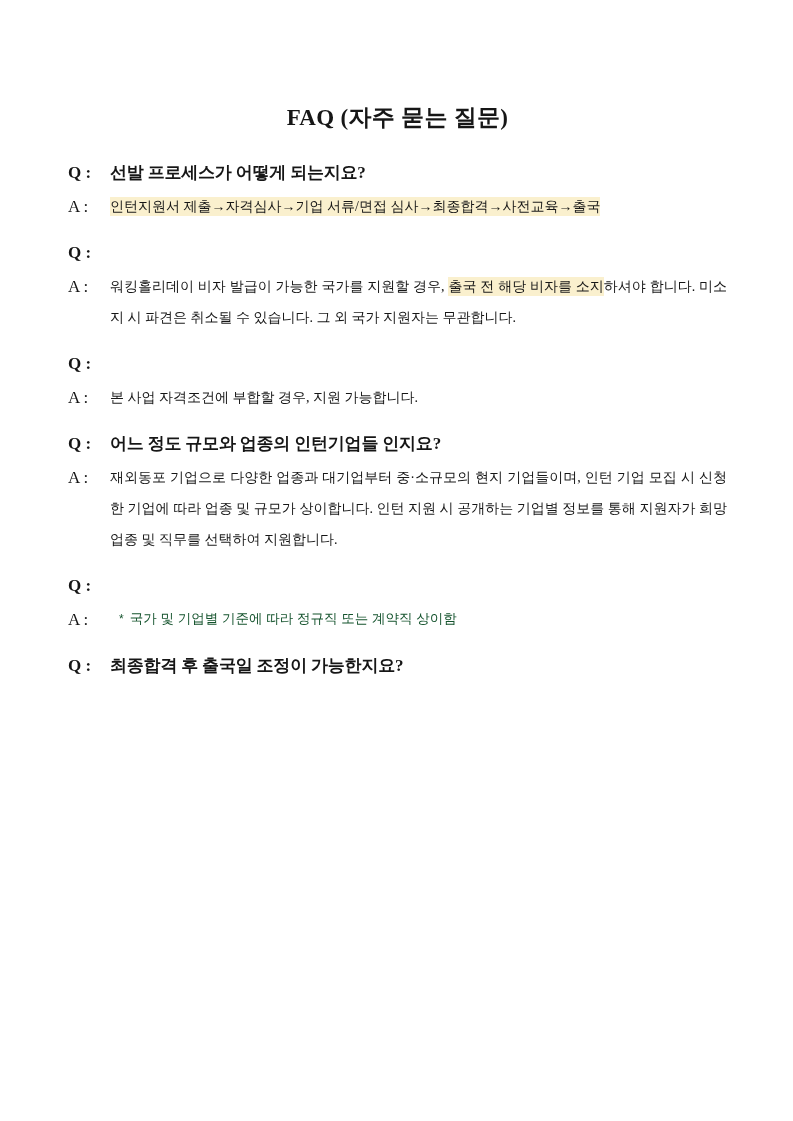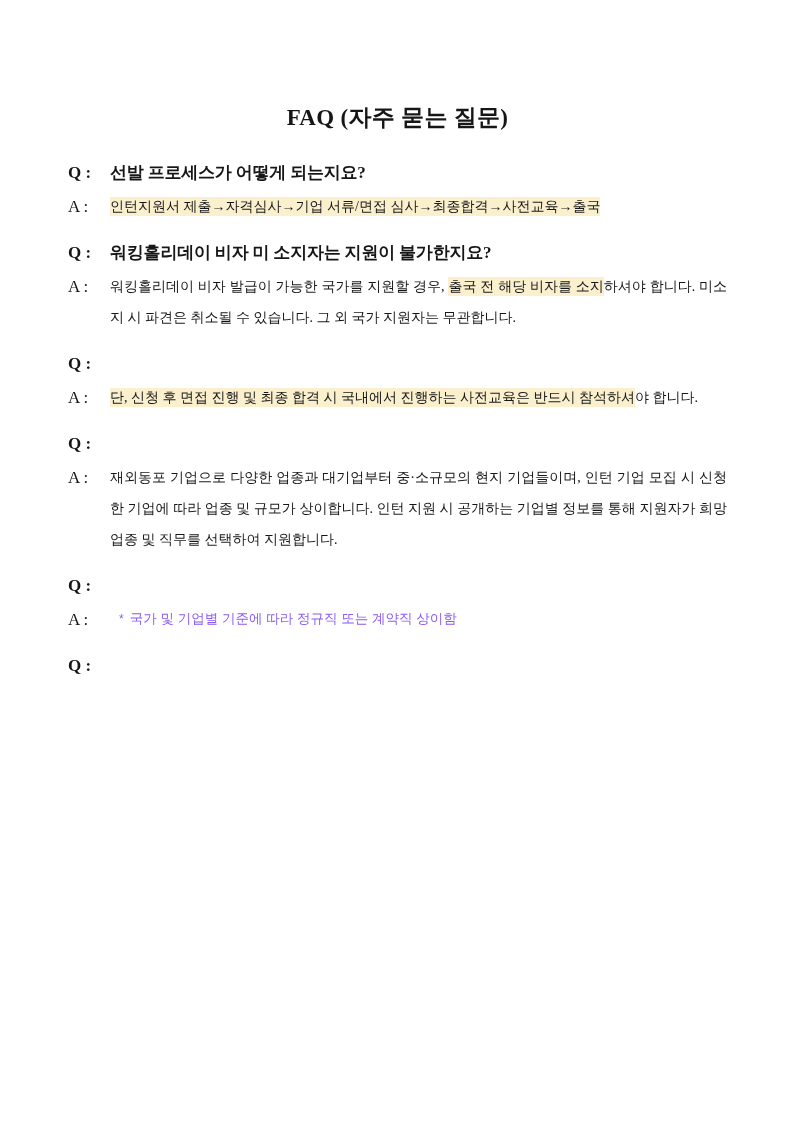--- a/index.html
+++ b/index.html
@@ -86,7 +86,6 @@
       <section class="faq-item">
         <div class="qline">
           <span class="prefix qp">Q :</span>
-          <h2 class="qtext">워킹홀리데이 비자 미 소지자는 지원이 불가한지요?</h2>
         </div>
         <div class="aline">
           <span class="prefix ap">A :</span>

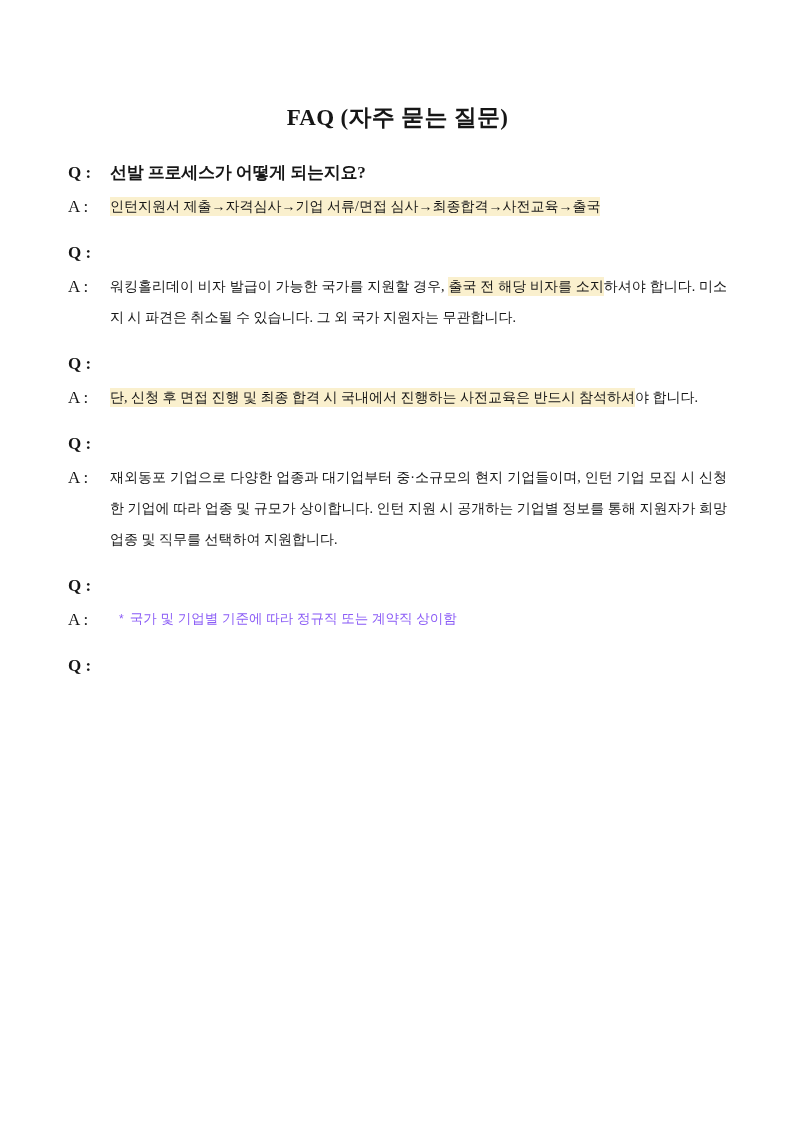--- a/index.html
+++ b/index.html
@@ -101,6 +101,7 @@
         <div class="aline">
           <span class="prefix ap">A :</span>
           <div class="atext">
+            <p class="single">본 사업 자격조건에 부합할 경우, 지원 가능합니다.</p>
             <p class="just"><mark class="hl">단, 신청 후 면접 진행 및 최종 합격 시 국내에서 진행하는 사전교육은 반드시 참석하셔</mark>야 합니다.</p>
           </div>
         </div>

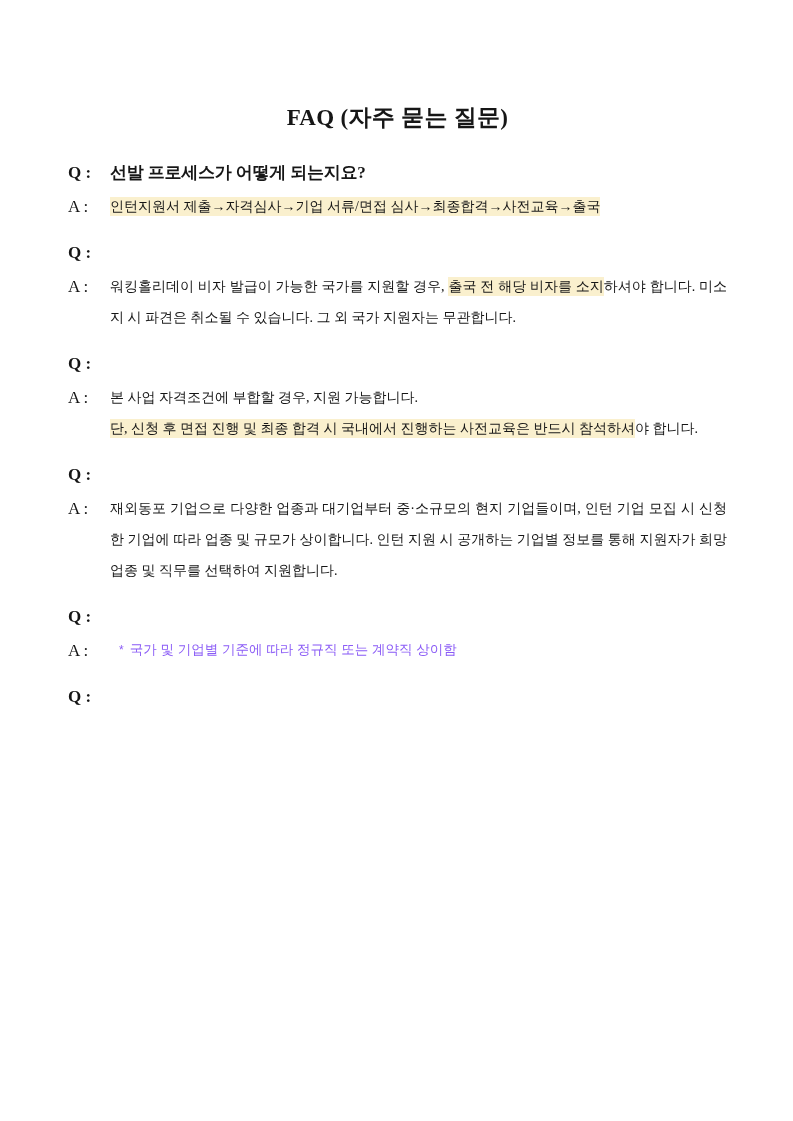--- a/index.html
+++ b/index.html
@@ -102,7 +102,6 @@
           <span class="prefix ap">A :</span>
           <div class="atext">
             <p class="single">본 사업 자격조건에 부합할 경우, 지원 가능합니다.</p>
-            <p class="just"><mark class="hl">단, 신청 후 면접 진행 및 최종 합격 시 국내에서 진행하는 사전교육은 반드시 참석하셔</mark>야 합니다.</p>
           </div>
         </div>
       </section>

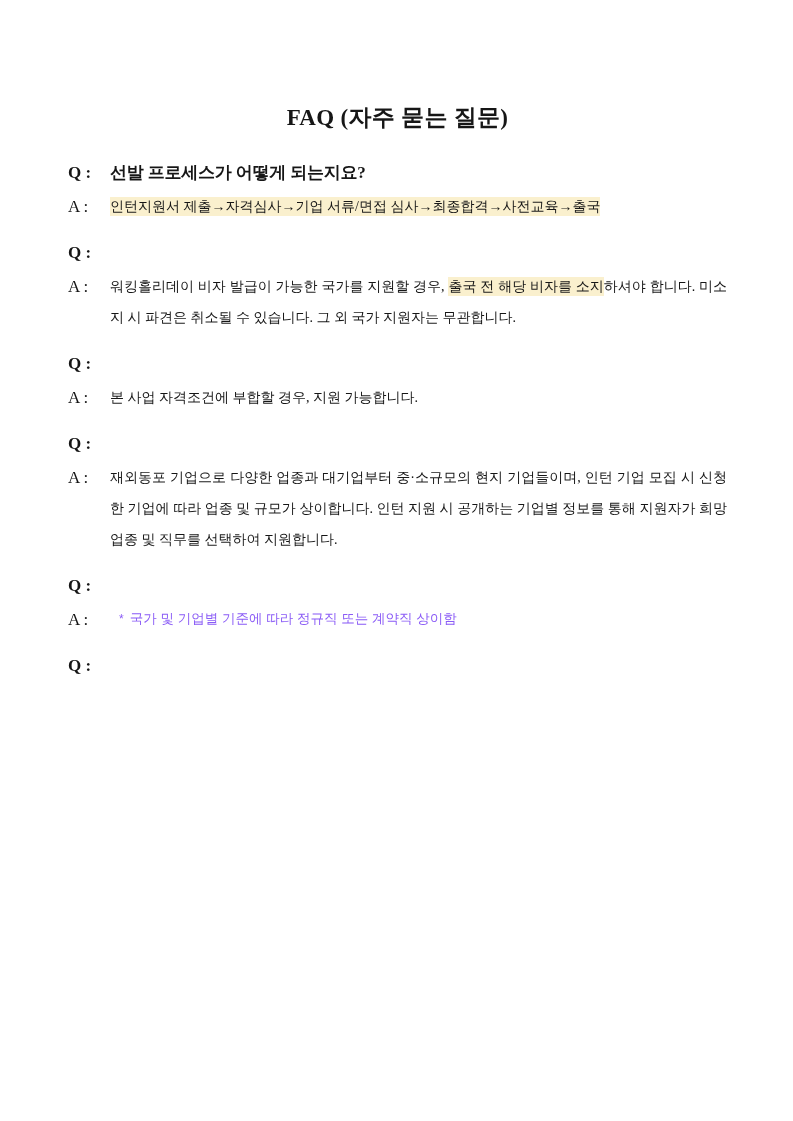--- a/index.html
+++ b/index.html
@@ -108,6 +108,7 @@
       <section class="faq-item">
         <div class="qline">
           <span class="prefix qp">Q :</span>
+          <h2 class="qtext">어느 정도 규모와 업종의 인턴기업들 인지요?</h2>
         </div>
         <div class="aline">
           <span class="prefix ap">A :</span>

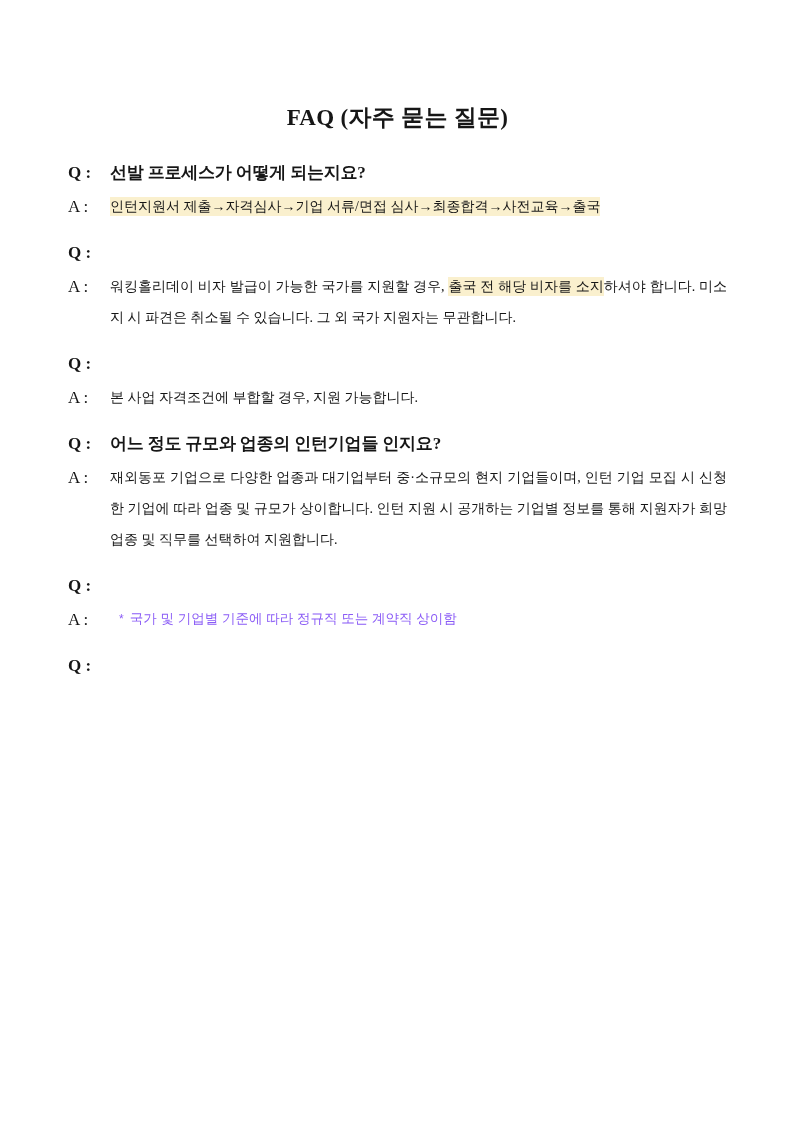--- a/index.html
+++ b/index.html
@@ -59,7 +59,7 @@
     font-family: "Liberation Sans", "DejaVu Sans", sans-serif;
     font-size: 13.5px;
     line-height: 27px;
-    color: #8b5cf6;
+    color: #14532d;
     padding-left: 9px;
     margin: 1px 0 0 0 !important;
   }

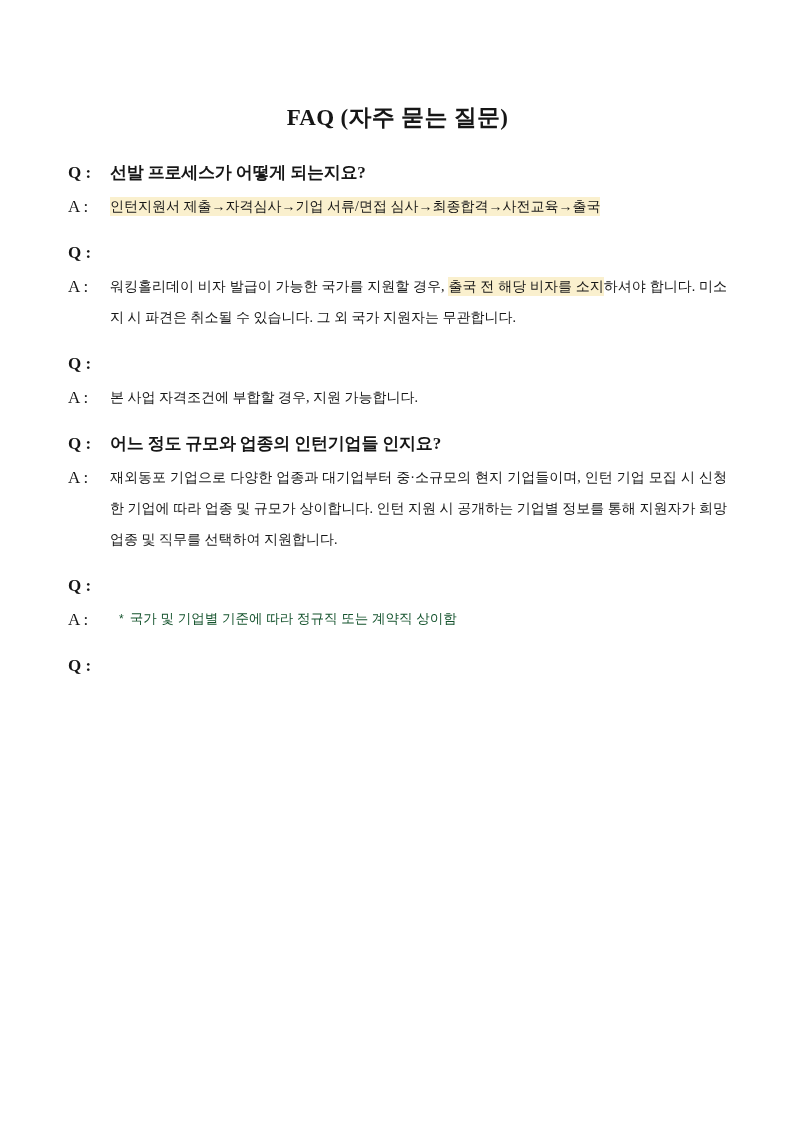--- a/index.html
+++ b/index.html
@@ -131,6 +131,7 @@
       <section class="faq-item">
         <div class="qline">
           <span class="prefix qp">Q :</span>
+          <h2 class="qtext">최종합격 후 출국일 조정이 가능한지요?</h2>
         </div>
       </section>
     </main>

